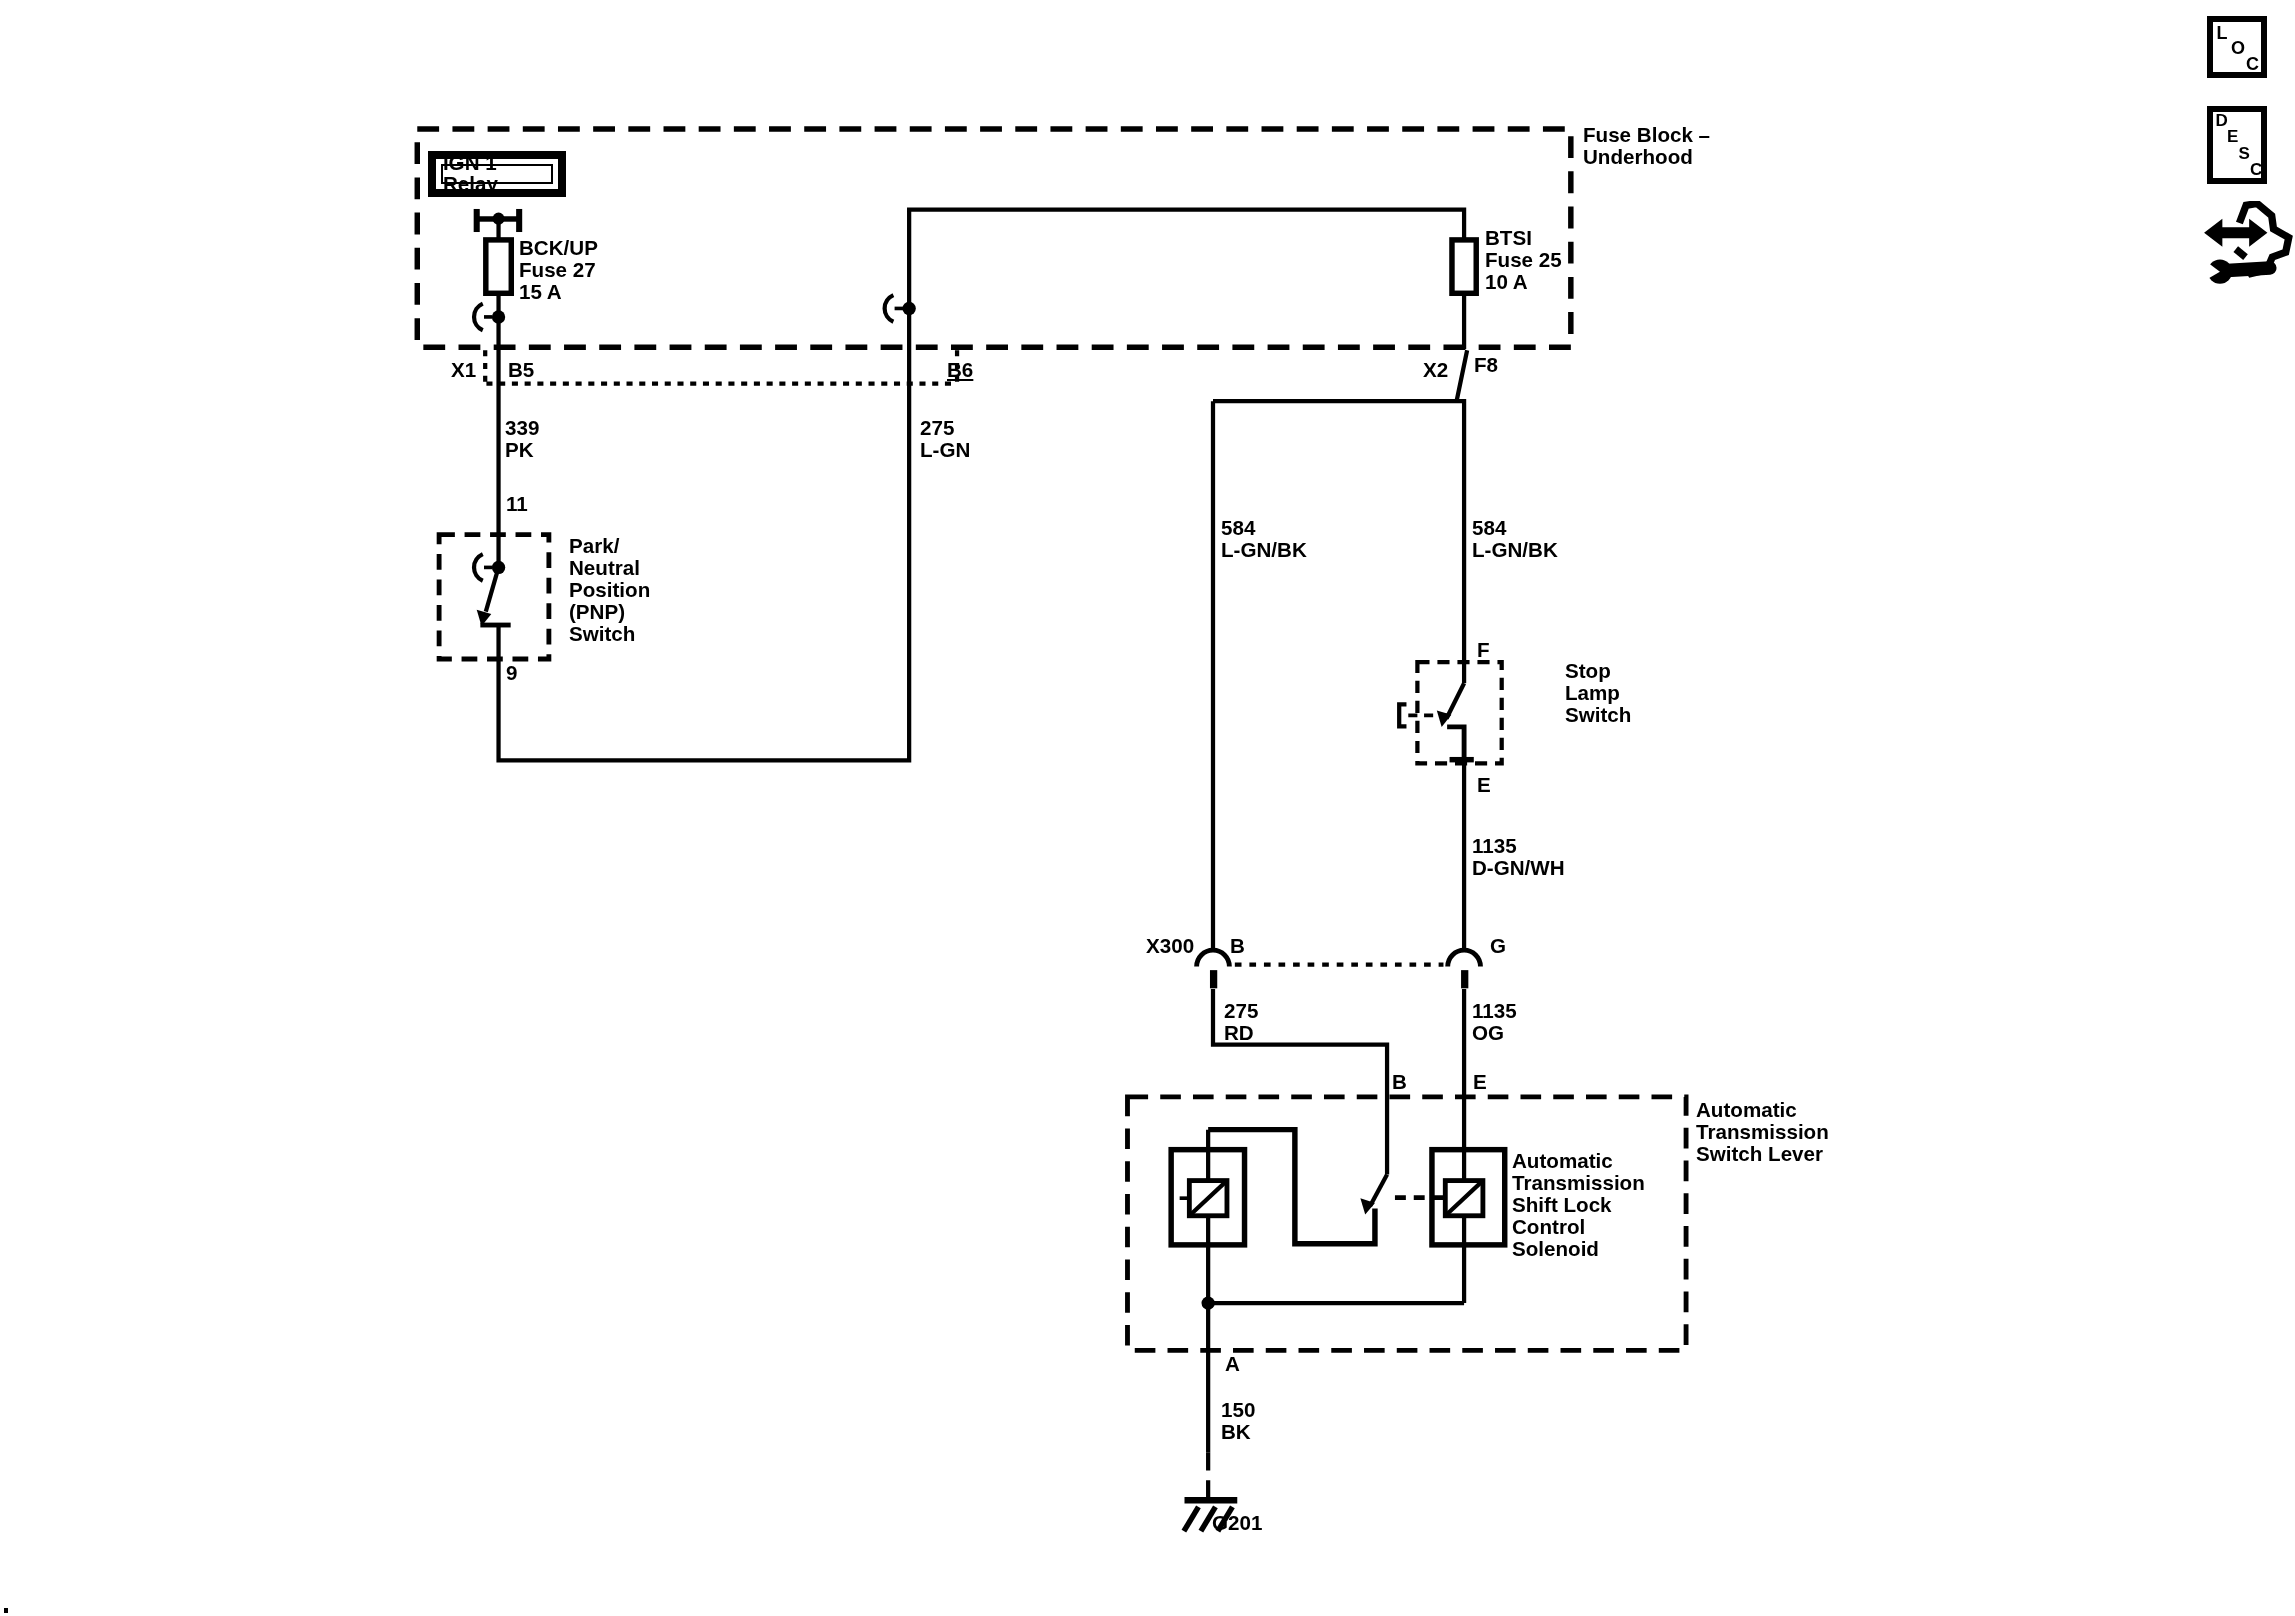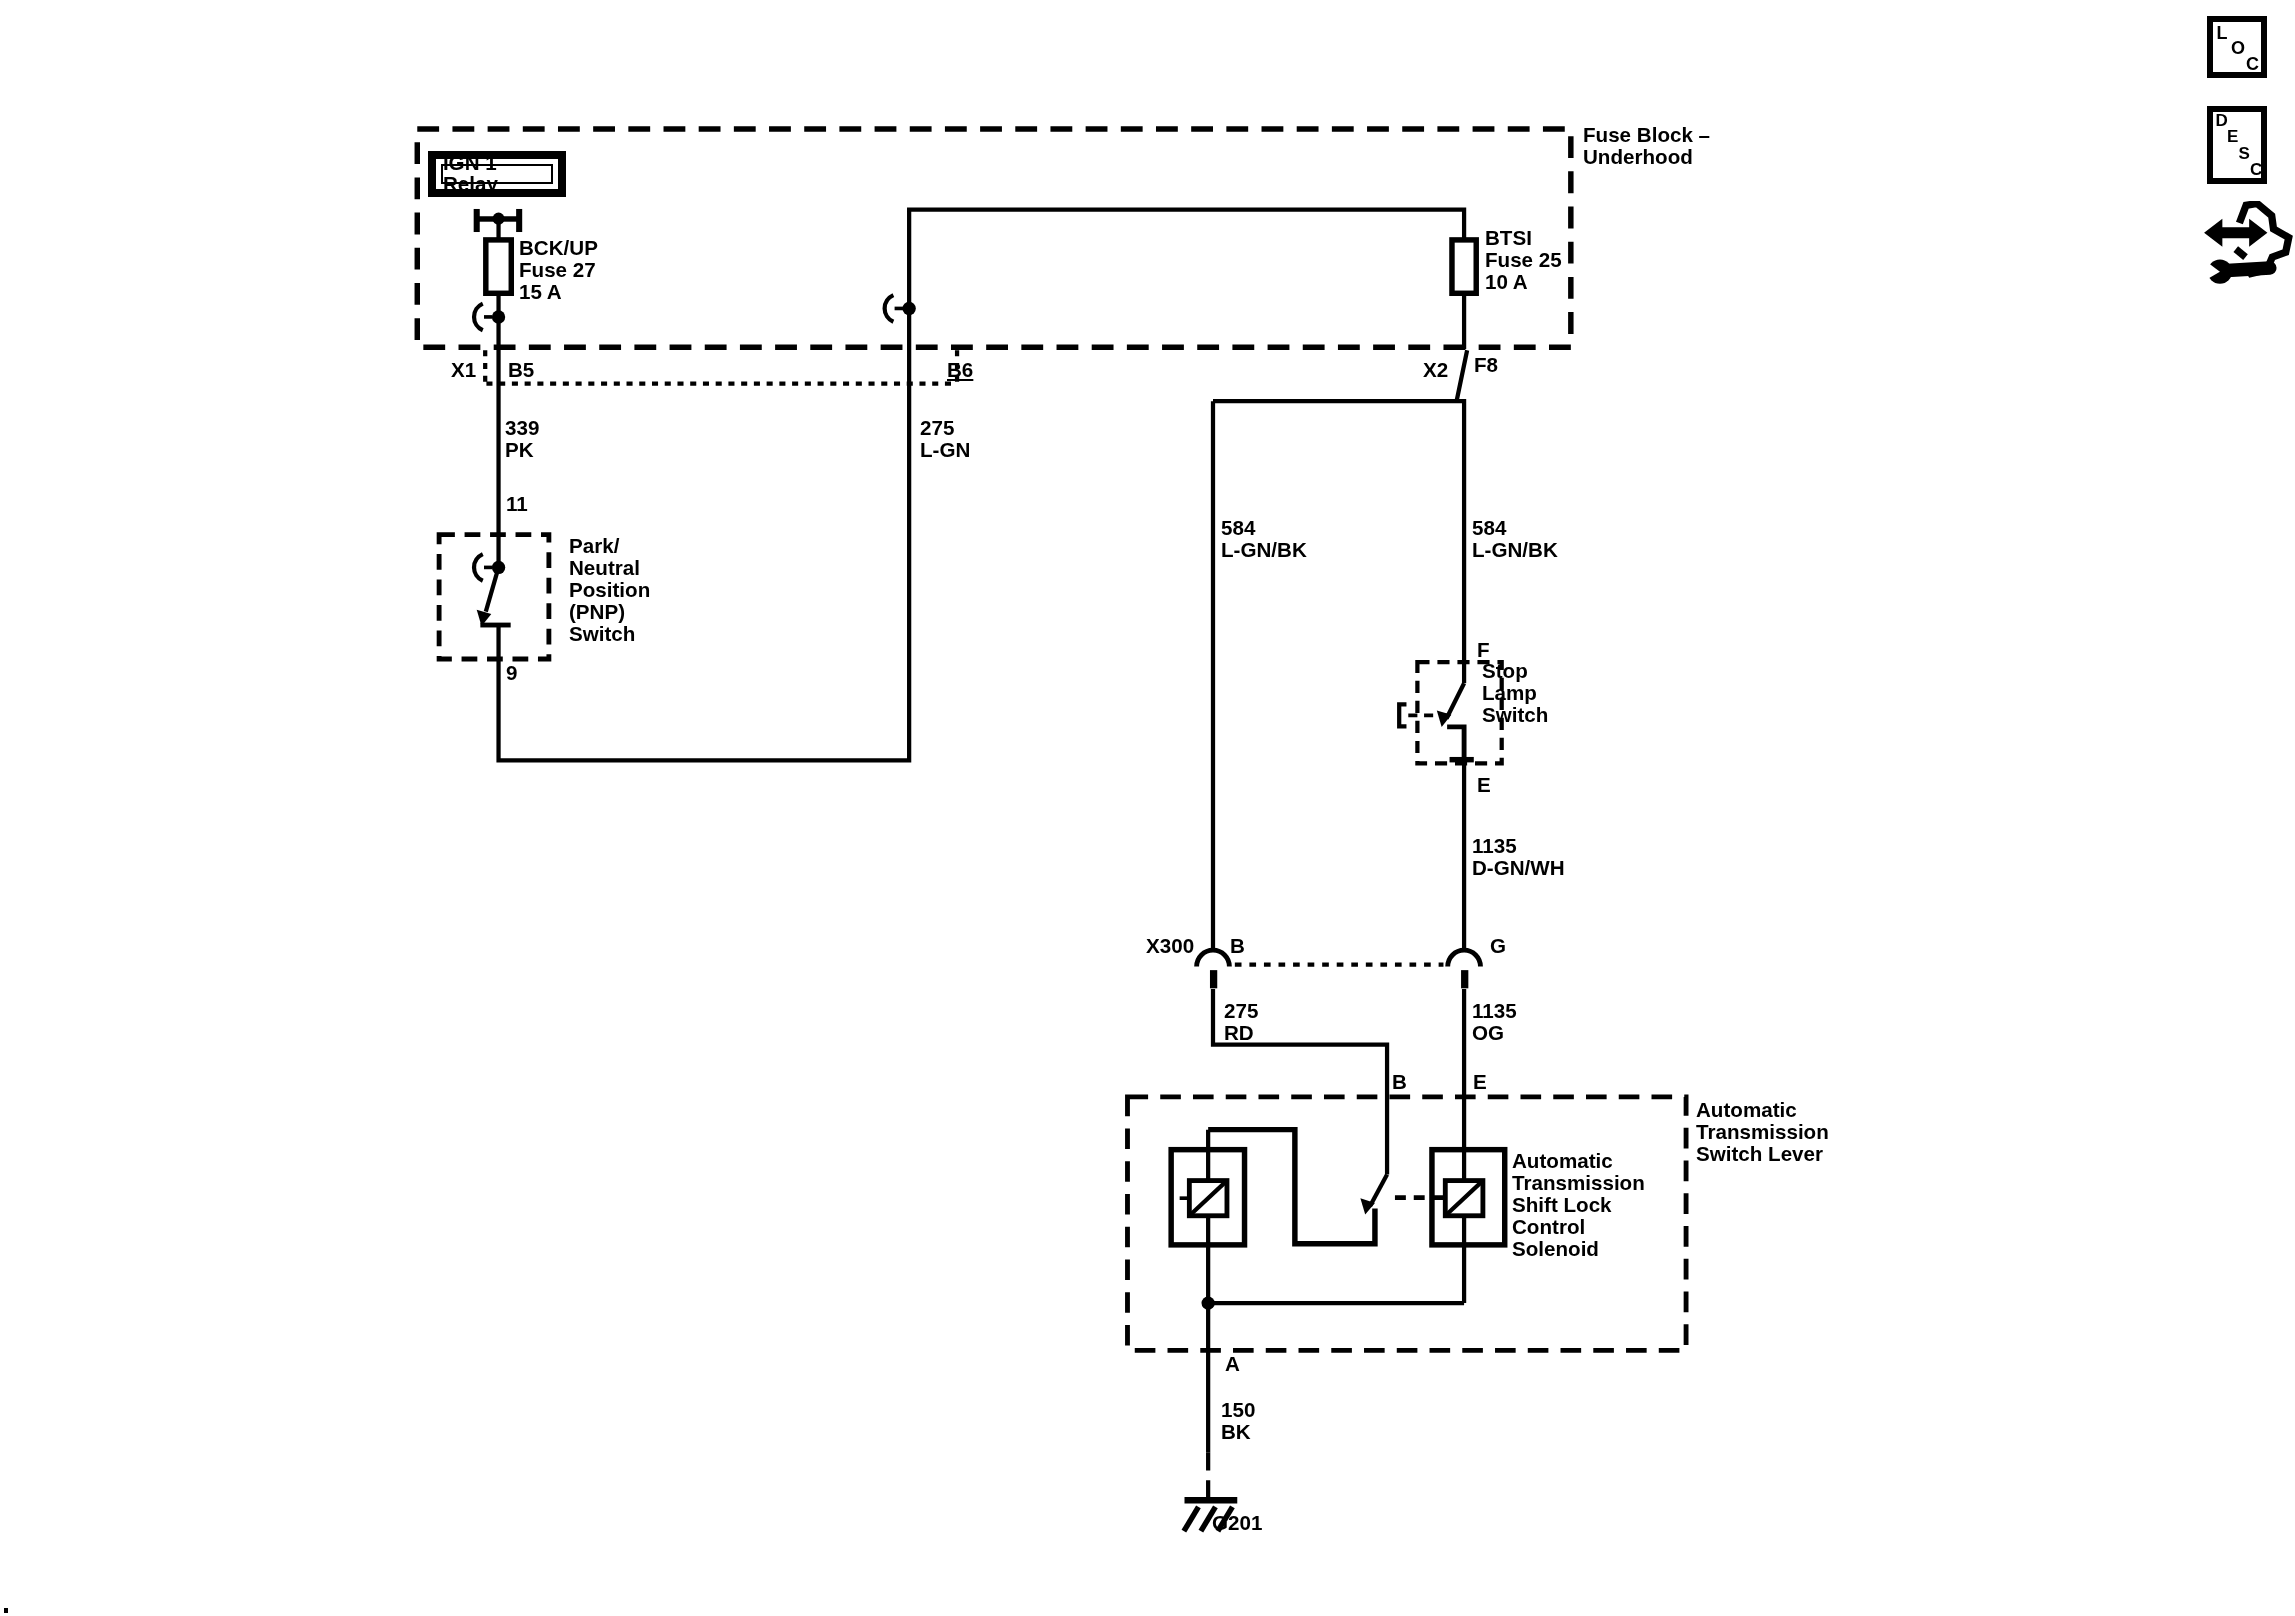--- a/index.html
+++ b/index.html
@@ -205,7 +205,7 @@
   </div>
 
   <div class="lbl" style="left:1477px;top:639px;">F</div>
-  <div class="lbl" style="left:1482px;top:660px;">
+  <div class="lbl" style="left:1565px;top:660px;">
     <div>Stop</div>
     <div>Lamp</div>
     <div>Switch</div>

